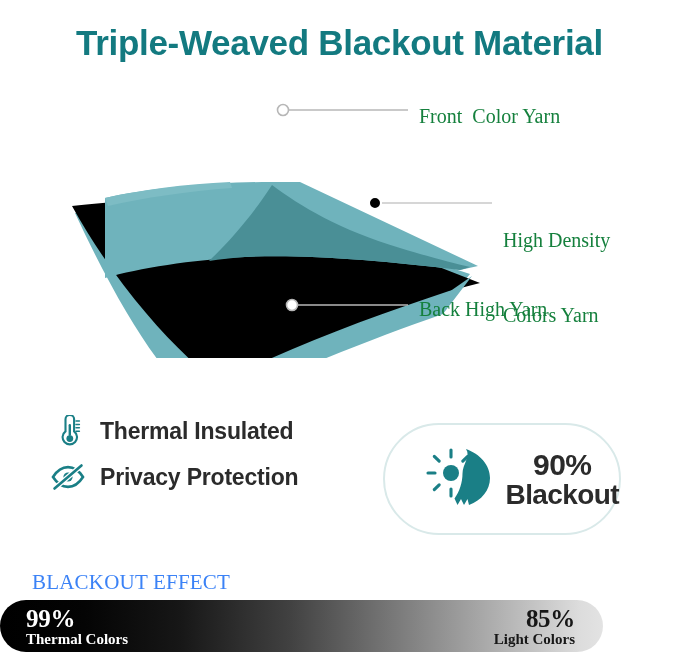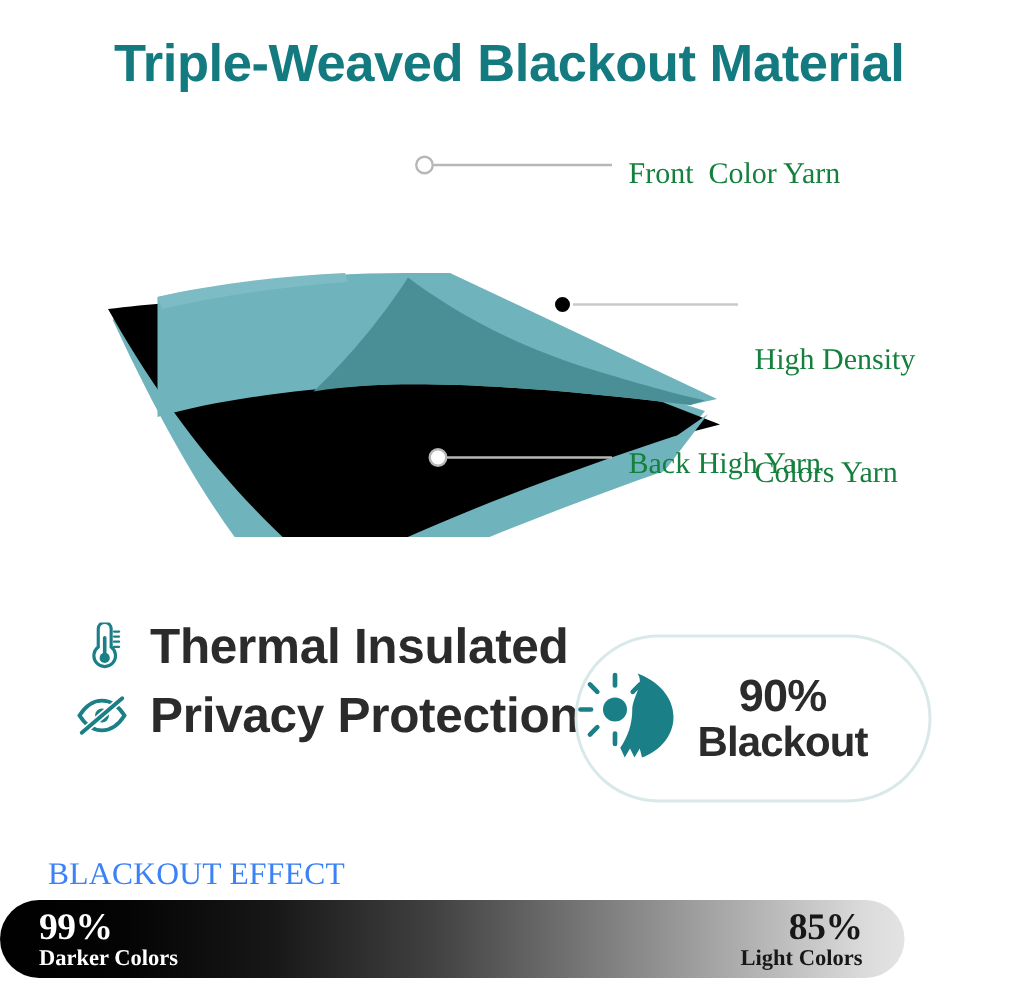--- a/index.html
+++ b/index.html
@@ -78,7 +78,7 @@
   .feature-text {
     font-family: "Liberation Sans", sans-serif;
     font-weight: bold;
-    font-size: 33px;
+    font-size: 23px;
     color: #2b2b2b;
     margin-left: 12px;
     white-space: nowrap;

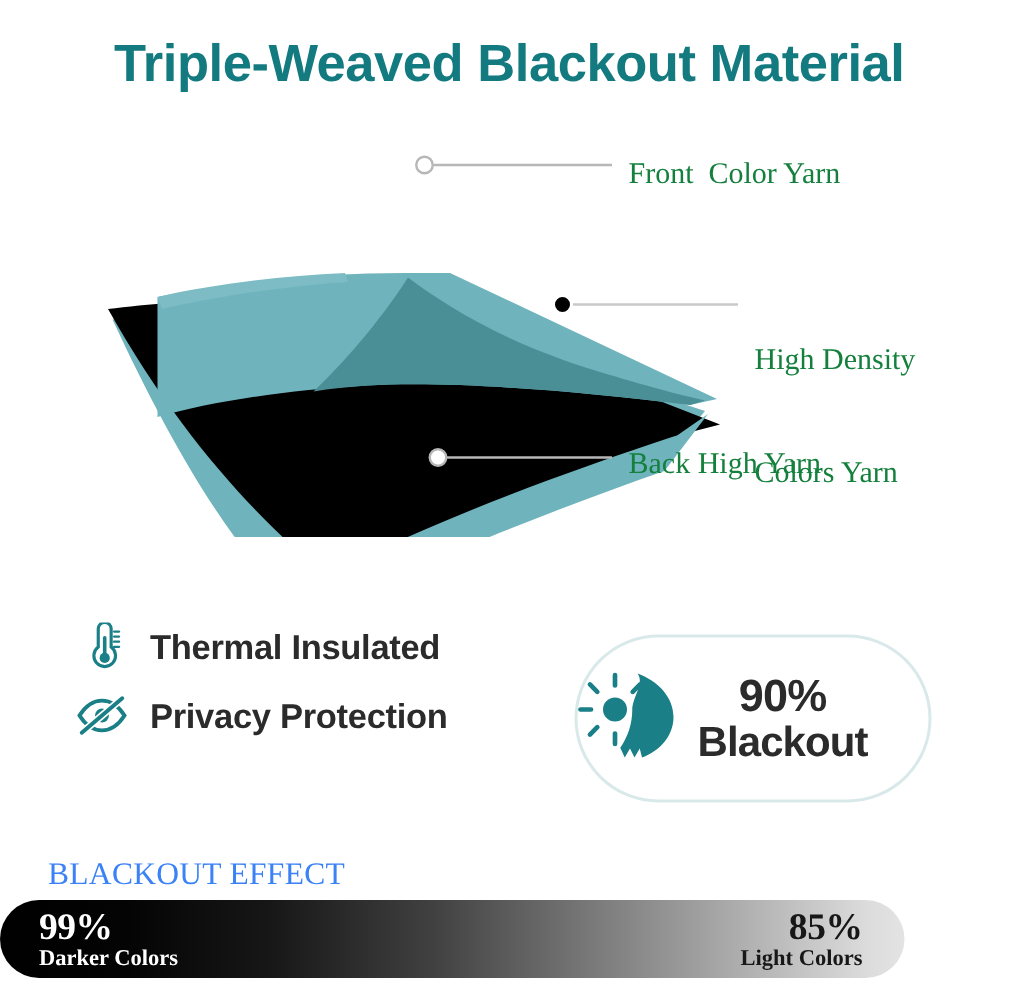--- a/index.html
+++ b/index.html
@@ -97,7 +97,7 @@
     background: #ffffff;
     display: flex;
     align-items: center;
-    justify-content: flex-start;
+    justify-content: flex-end;
     box-sizing: border-box;
   }
   .badge-icon {

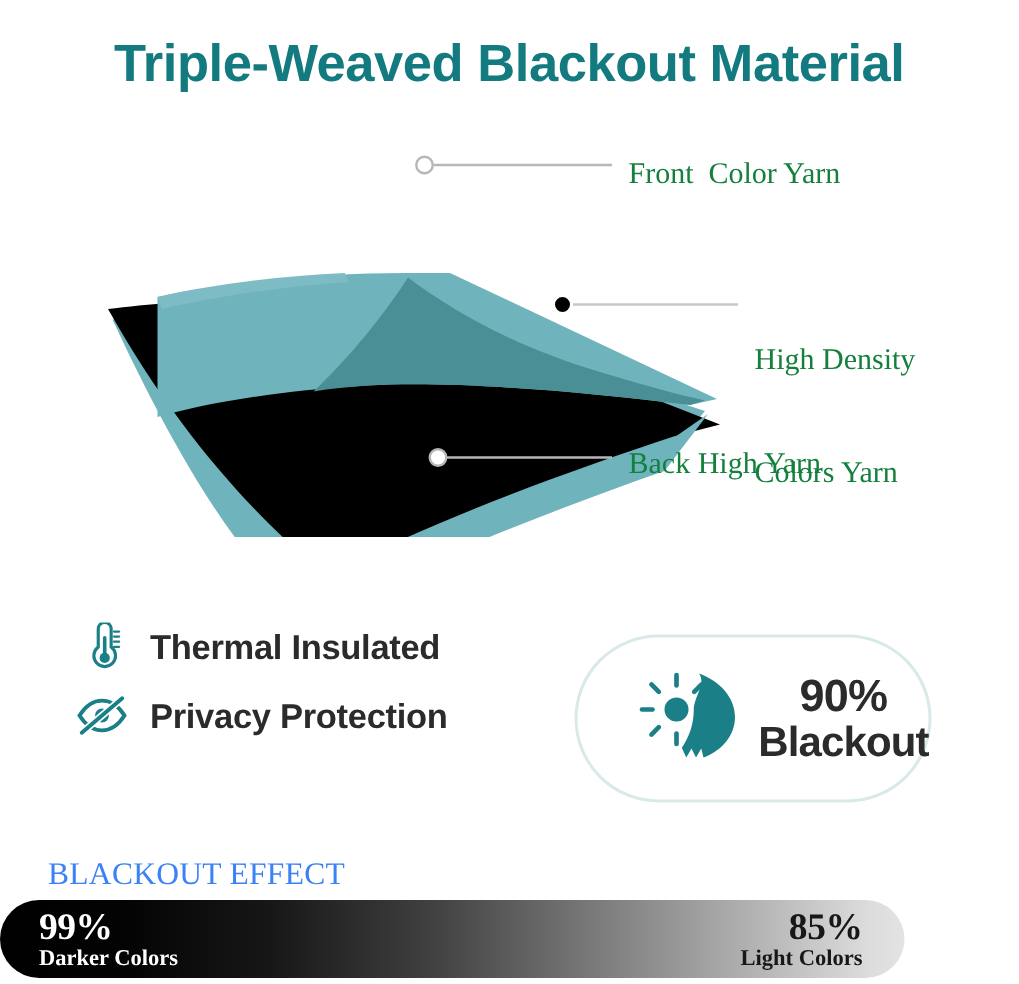--- a/index.html
+++ b/index.html
@@ -284,7 +284,7 @@
 <div class="effect-bar">
   <div class="effect-end left">
     <div class="effect-pct">99%</div>
-    <div class="effect-sub">Darker Colors</div>
+    <div class="effect-sub">Thermal Colors</div>
   </div>
   <div class="effect-end right">
     <div class="effect-pct">85%</div>

